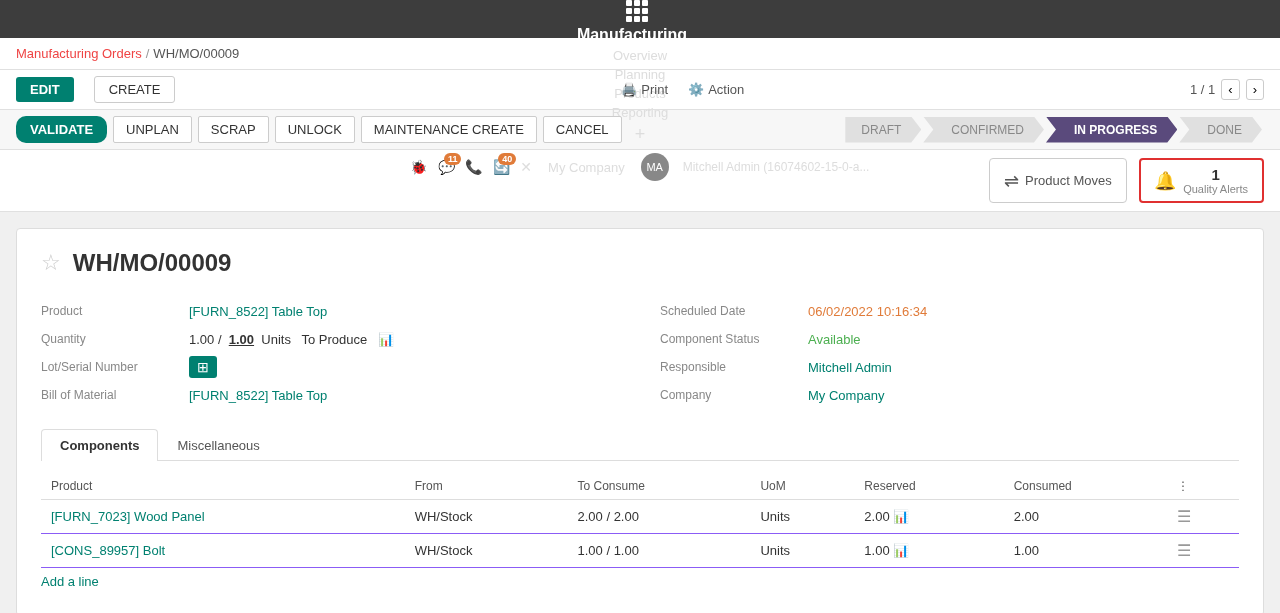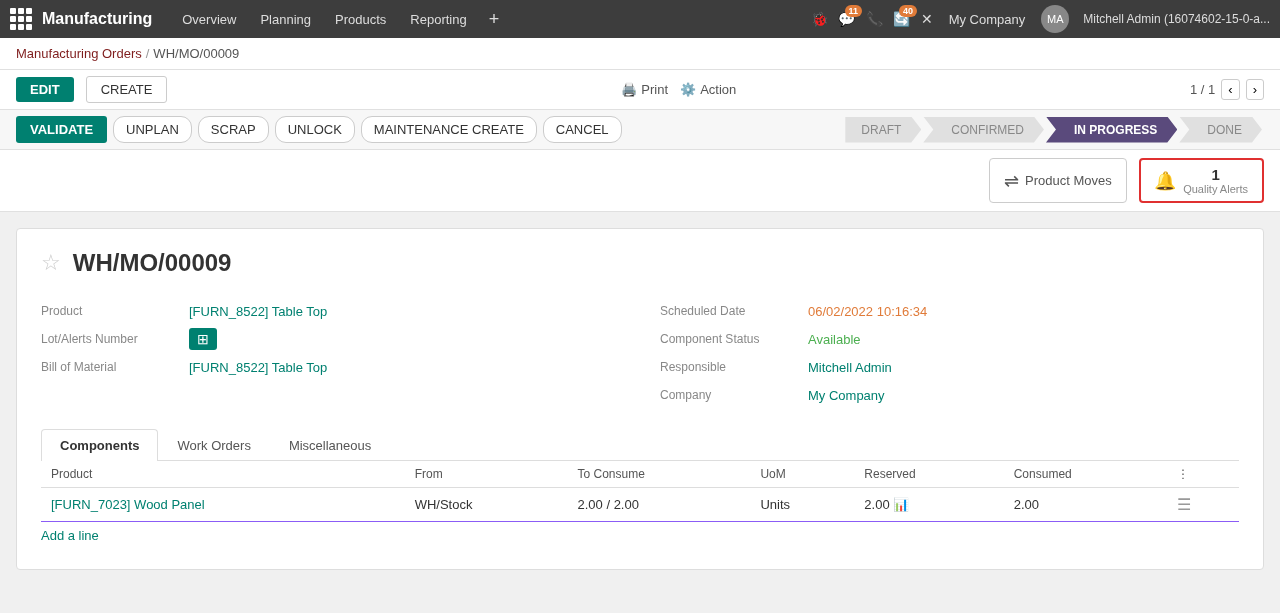--- a/index.html
+++ b/index.html
@@ -14,6 +14,7 @@
       height: 38px;
       padding: 0 10px;
       gap: 4px;
+      flex-direction: column;
     }
     .top-nav .app-icon {
       display: grid;

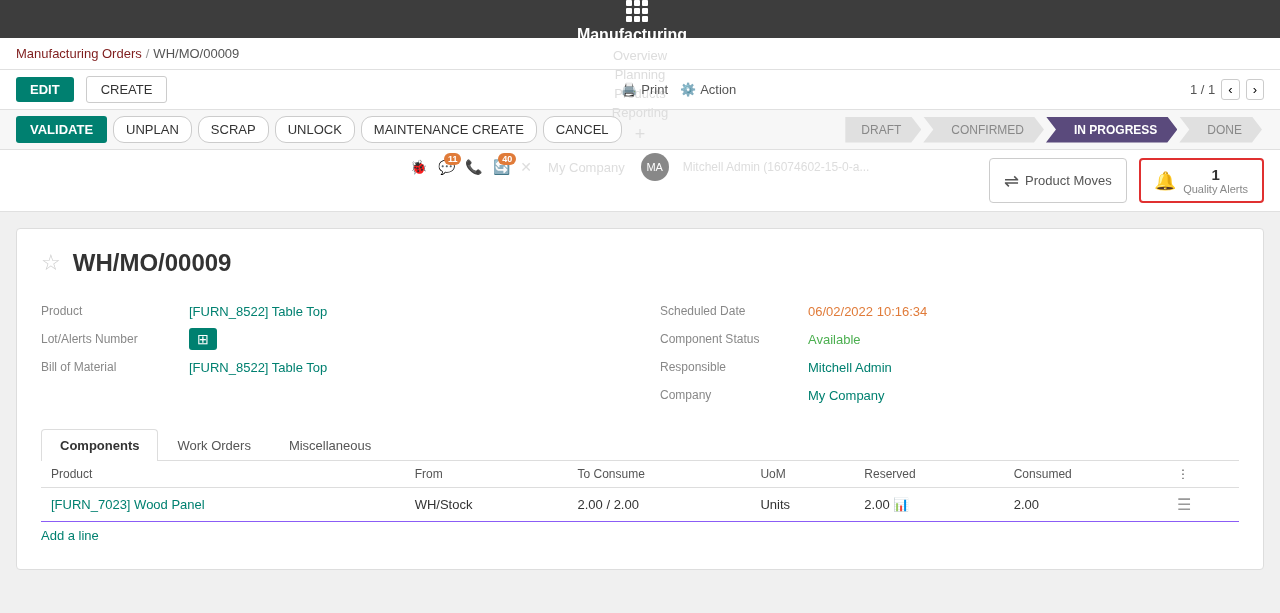--- a/index.html
+++ b/index.html
@@ -105,7 +105,7 @@
       font-size: 13px;
     }
     .breadcrumb-bar a {
-      color: #7f1d1d;
+      color: #ef4444;
       text-decoration: none;
       cursor: pointer;
     }

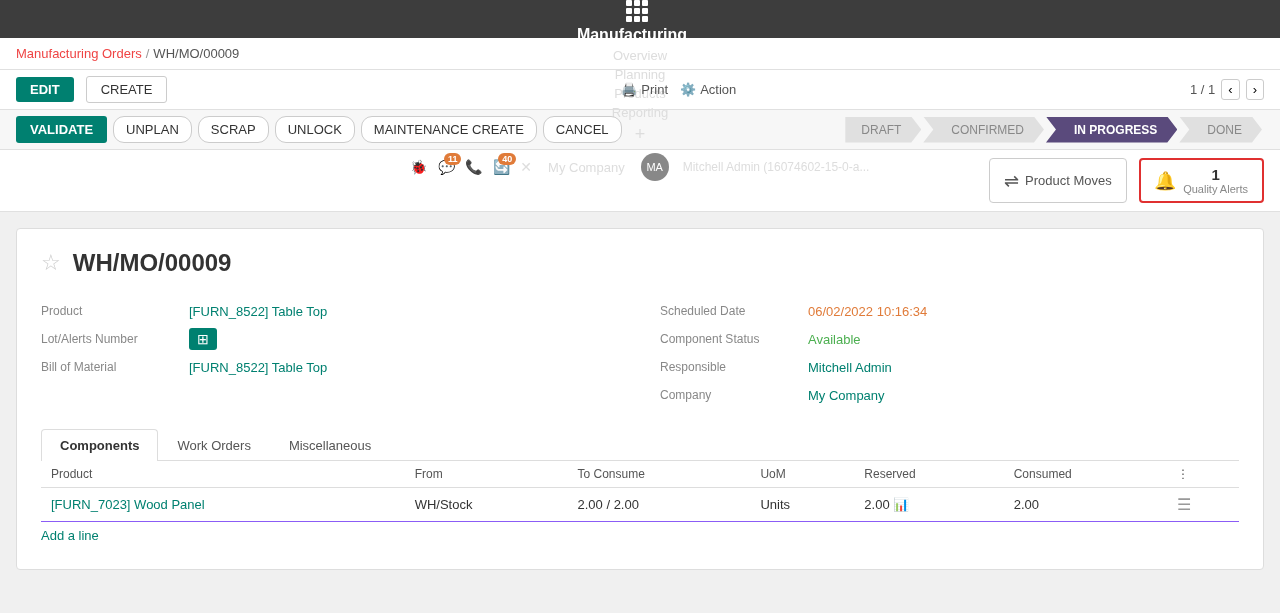--- a/index.html
+++ b/index.html
@@ -119,7 +119,7 @@
       border-bottom: 1px solid #e0e0e0;
       display: flex;
       align-items: center;
-      gap: 12px;
+      gap: 20px;
     }
     .btn-edit {
       background: #008070;

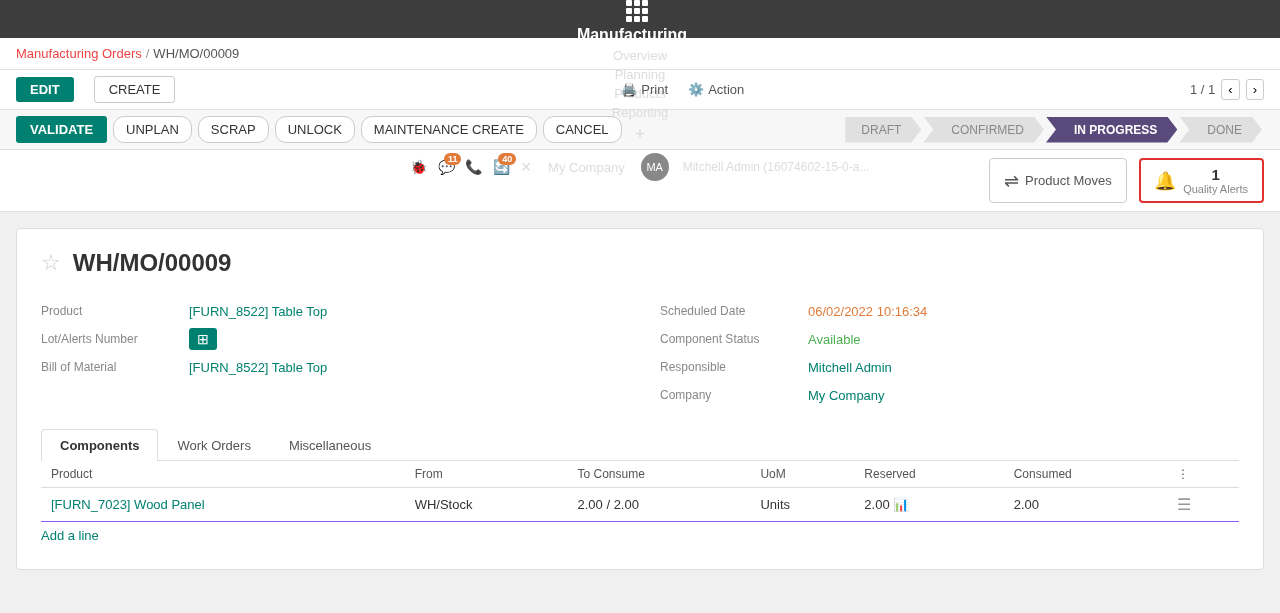--- a/index.html
+++ b/index.html
@@ -181,7 +181,7 @@
       padding: 6px 14px;
       font-size: 13px;
       font-weight: bold;
-      border-radius: 3px;
+      border-radius: 10px;
       cursor: pointer;
     }
     .btn-action-sm {

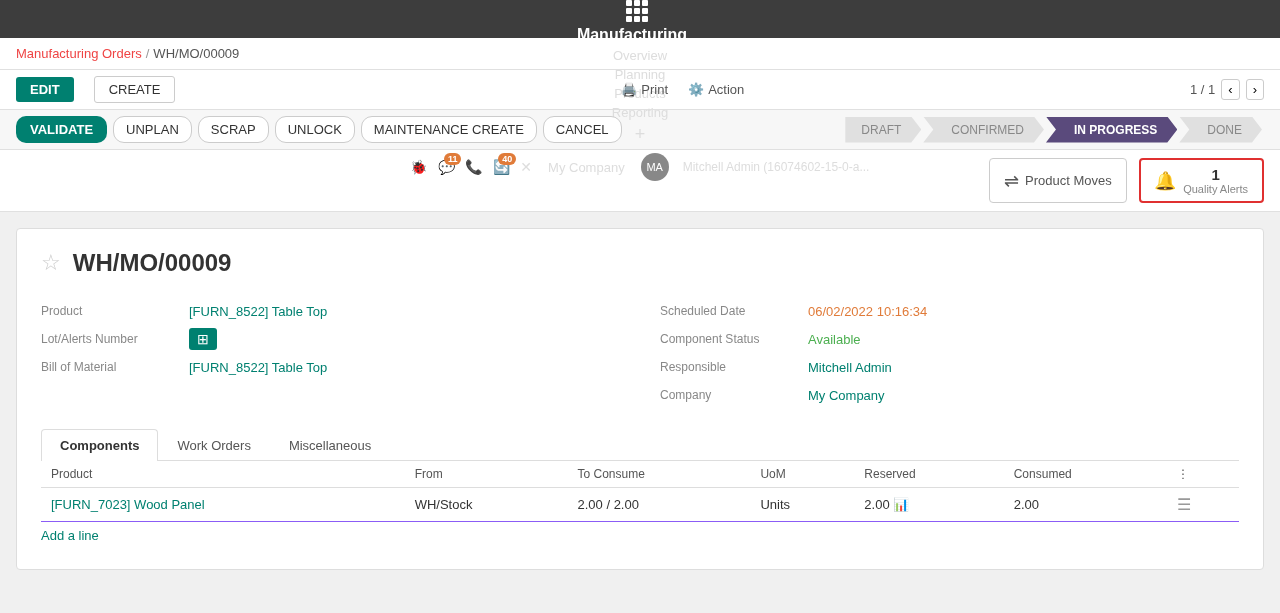--- a/index.html
+++ b/index.html
@@ -190,7 +190,7 @@
       border: 1px solid #ccc;
       padding: 5px 12px;
       font-size: 13px;
-      border-radius: 11px;
+      border-radius: 2px;
       cursor: pointer;
     }
     .status-spacer { flex: 1; }

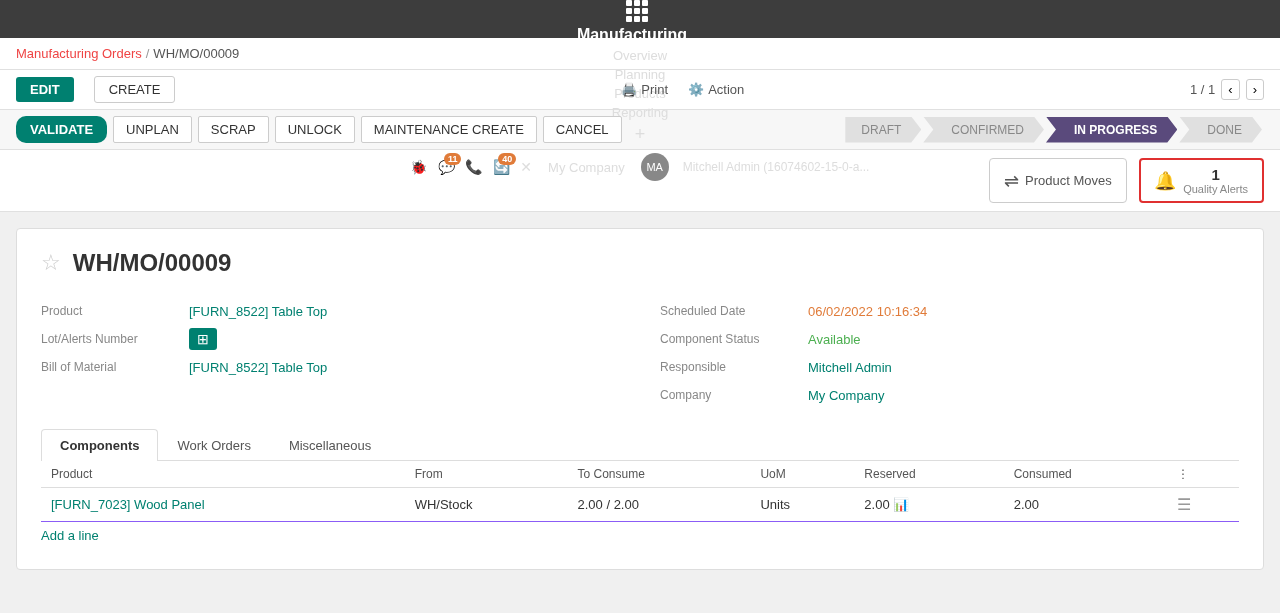--- a/index.html
+++ b/index.html
@@ -464,6 +464,12 @@
           <span class="field-value link-text">[FURN_8522] Table Top</span>
         </div>
         <div class="field-row">
+          <span class="field-label">Quantity</span>
+          <span class="field-value plain">
+            1.00 / &nbsp;<span style="font-weight:bold;text-decoration:underline;">1.00</span>&nbsp; Units &nbsp; To Produce &nbsp; 📊
+          </span>
+        </div>
+        <div class="field-row">
           <span class="field-label">Lot/Alerts Number</span>
           <button style="background:#008070;color:#fff;border:none;border-radius:3px;padding:3px 8px;cursor:pointer;font-size:14px;">⊞</button>
         </div>

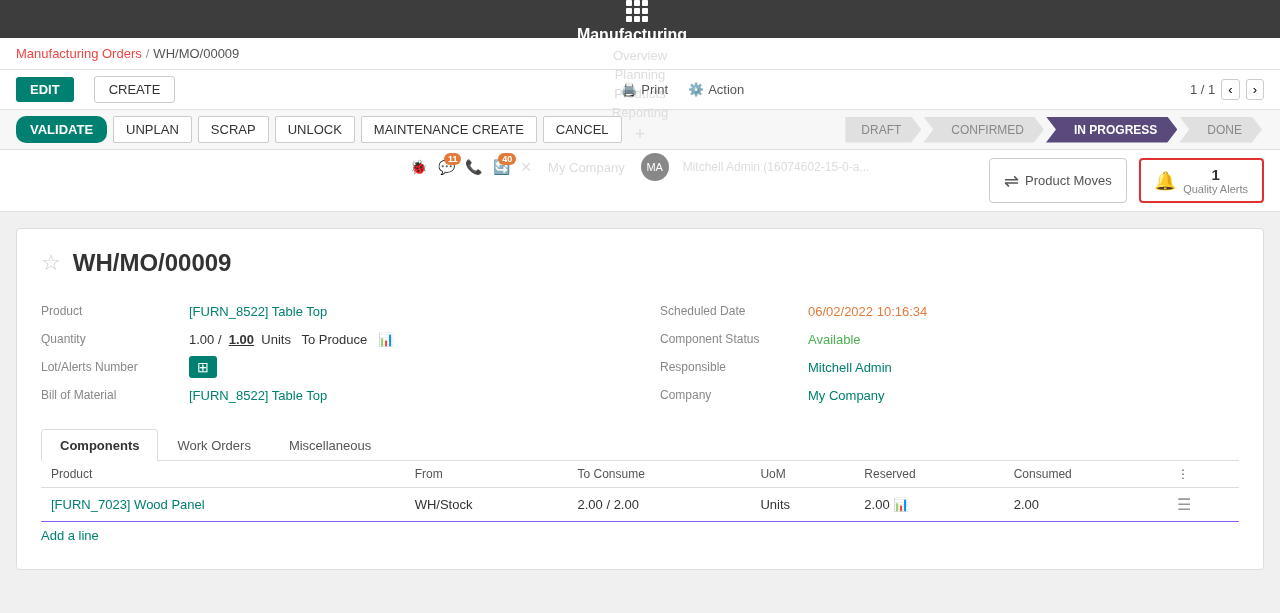--- a/index.html
+++ b/index.html
@@ -470,7 +470,7 @@
           </span>
         </div>
         <div class="field-row">
-          <span class="field-label">Lot/Alerts Number</span>
+          <span class="field-label">Lot/Serial Number</span>
           <button style="background:#008070;color:#fff;border:none;border-radius:3px;padding:3px 8px;cursor:pointer;font-size:14px;">⊞</button>
         </div>
         <div class="field-row">

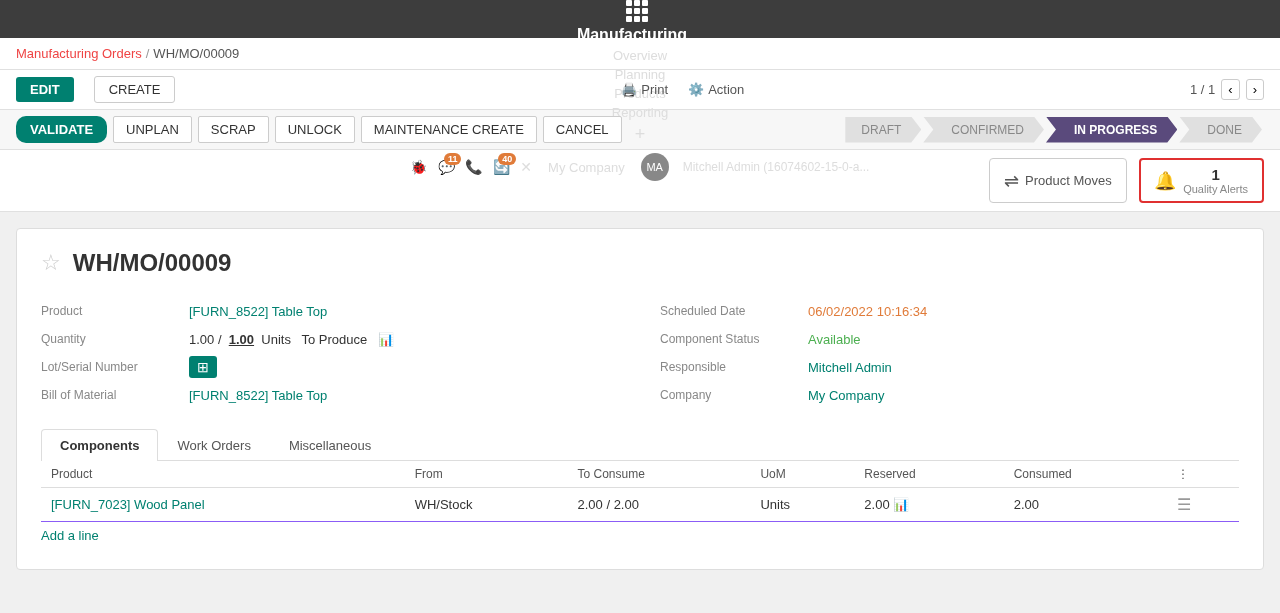--- a/index.html
+++ b/index.html
@@ -306,6 +306,7 @@
       border-bottom: 1px solid #ddd;
       display: flex;
       gap: 0;
+      margin-bottom: 12px;
     }
     .tab {
       padding: 8px 18px;

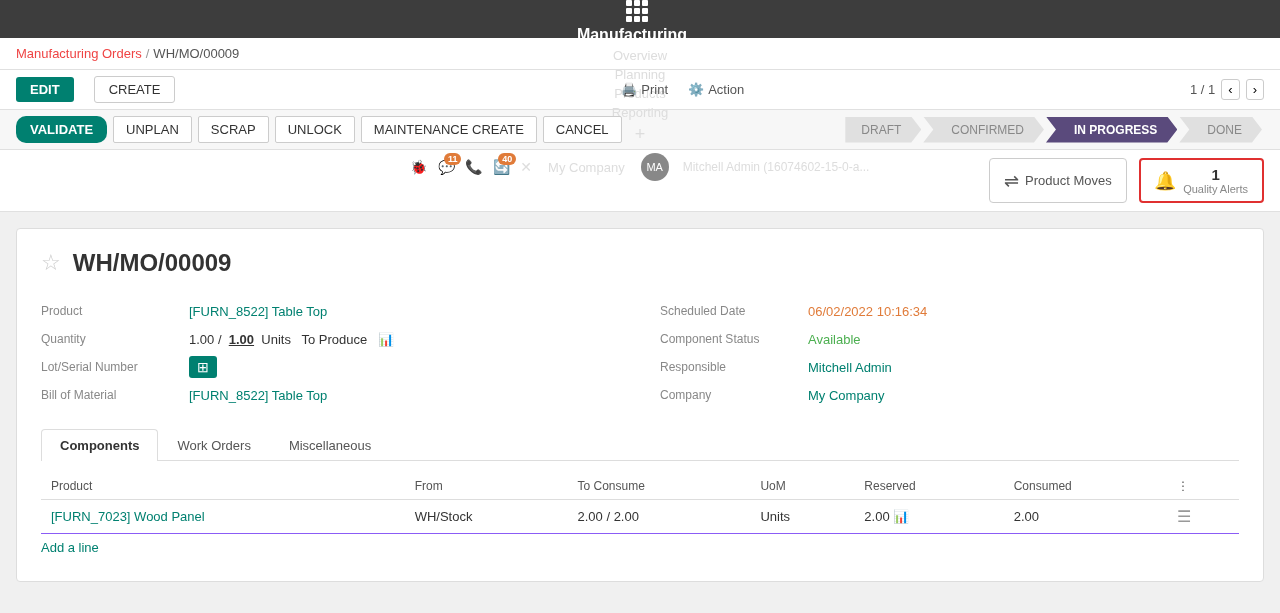--- a/index.html
+++ b/index.html
@@ -503,7 +503,6 @@
     
     <div class="tabs-bar">
       <div class="tab active">Components</div>
-      <div class="tab">Work Orders</div>
       <div class="tab">Miscellaneous</div>
     </div>
 

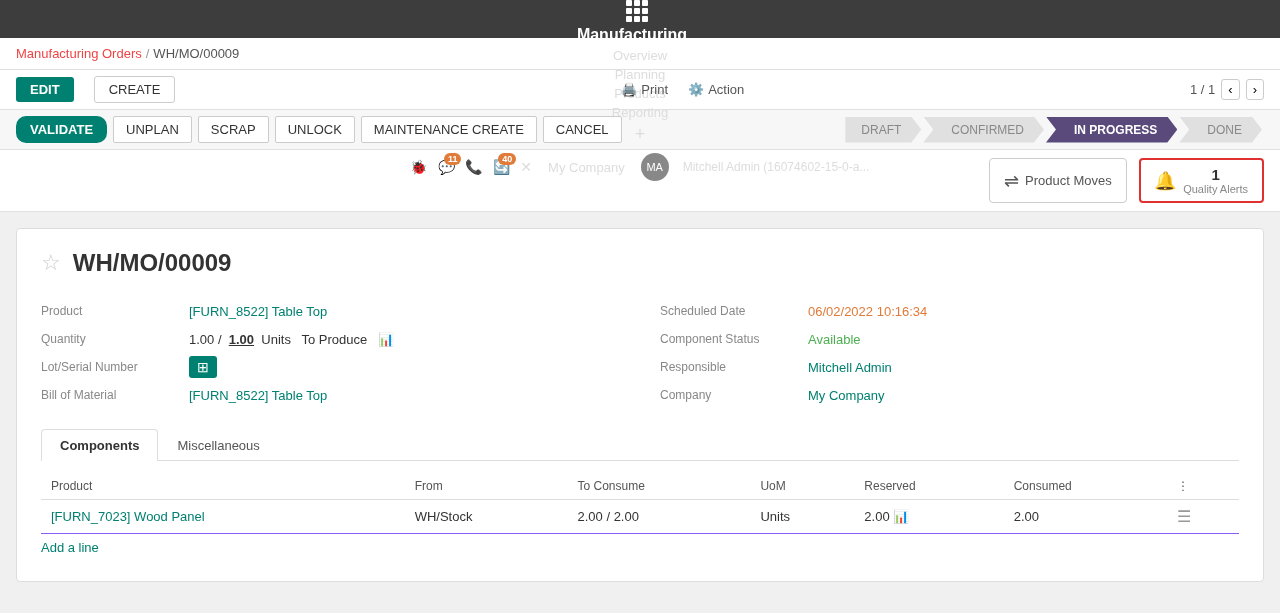--- a/index.html
+++ b/index.html
@@ -529,6 +529,15 @@
     <td class="consumed-green">2.00</td>
     <td><span class="row-icon">☰</span></td>
   </tr>
+          <tr>
+    <td><span class="link-text">[CONS_89957] Bolt</span></td>
+    <td>WH/Stock</td>
+    <td>1.00 / 1.00</td>
+    <td>Units</td>
+    <td>1.00 📊</td>
+    <td class="consumed-green">1.00</td>
+    <td><span class="row-icon">☰</span></td>
+  </tr>
         </tbody>
     </table>
     <div class="add-line-btn">Add a line</div>

